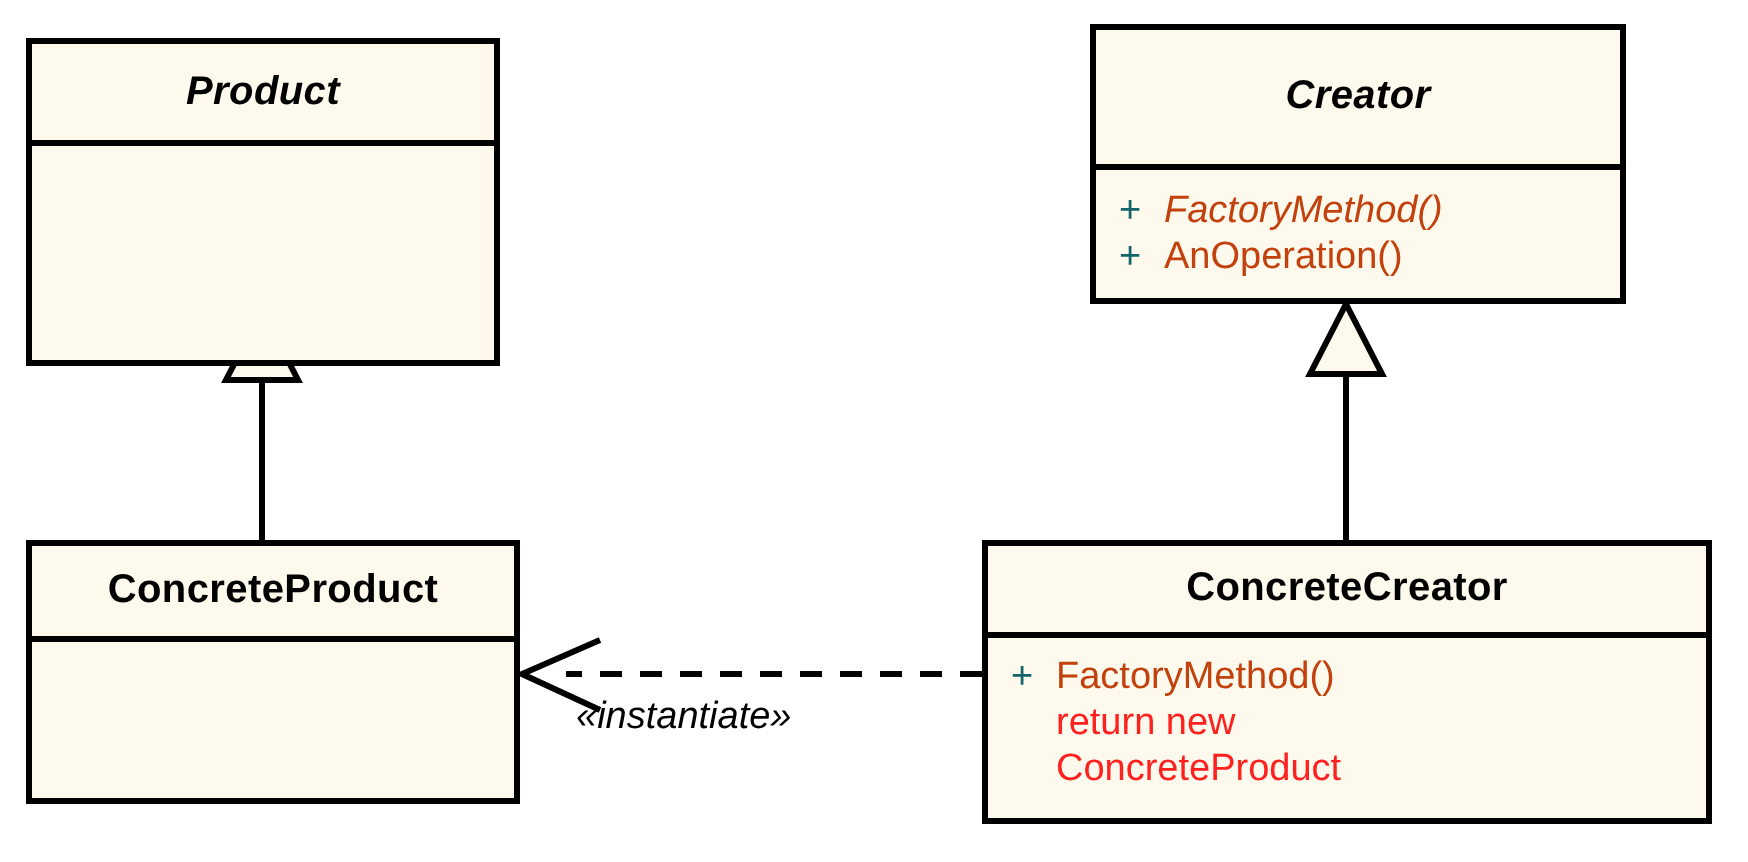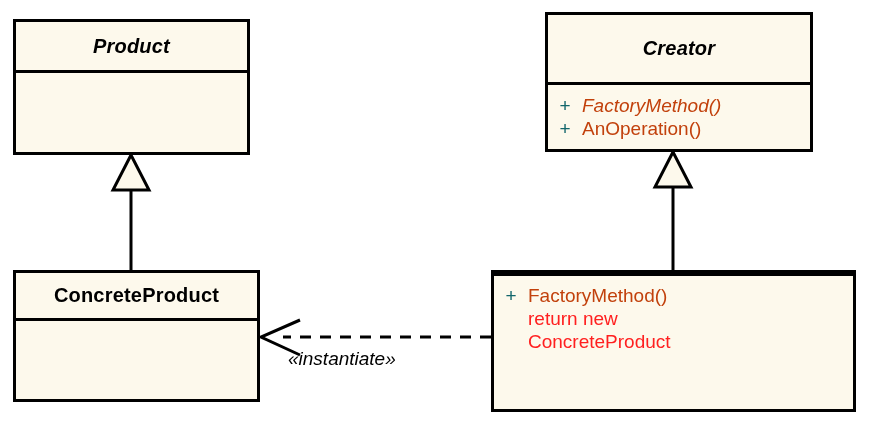--- a/index.html
+++ b/index.html
@@ -169,7 +169,7 @@
     </g>
   </svg>
 
-  <div class="uml-class" style="left:13px; top:19px; width:237px; height:136px;">
+  <div class="uml-class" style="left:13px; top:19px; width:237px; height:164px;">
     <div class="uml-name-compartment abstract" style="height:48px;">Product</div>
     <div class="uml-divider"></div>
     <div class="uml-members-compartment"></div>

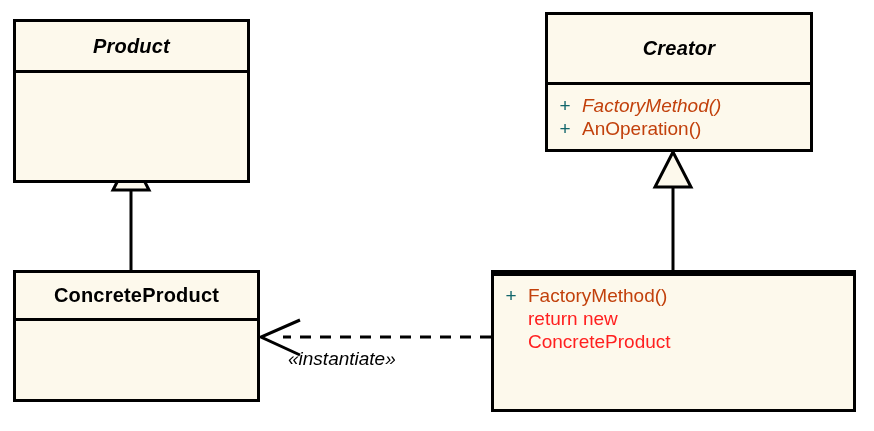--- a/index.html
+++ b/index.html
@@ -199,6 +199,7 @@
   </div>
 
   <div class="uml-class" style="left:491px; top:270px; width:365px; height:142px;">
+    <div class="uml-name-compartment" style="height:43px;">ConcreteCreator</div>
     <div class="uml-divider"></div>
     <div class="uml-members-compartment" style="padding-top:8px;">
 

